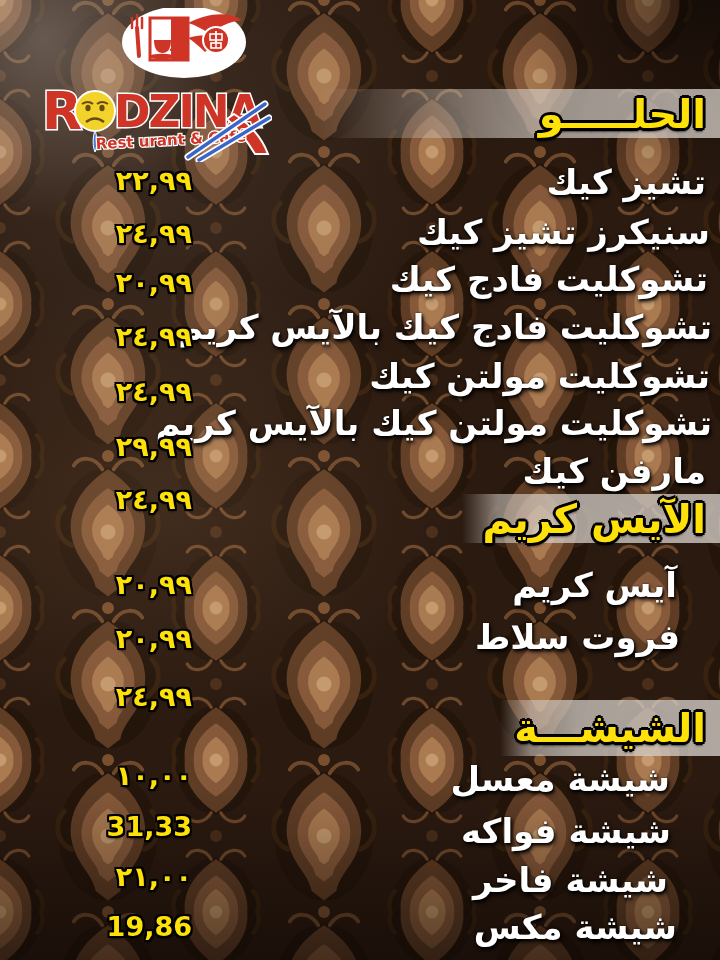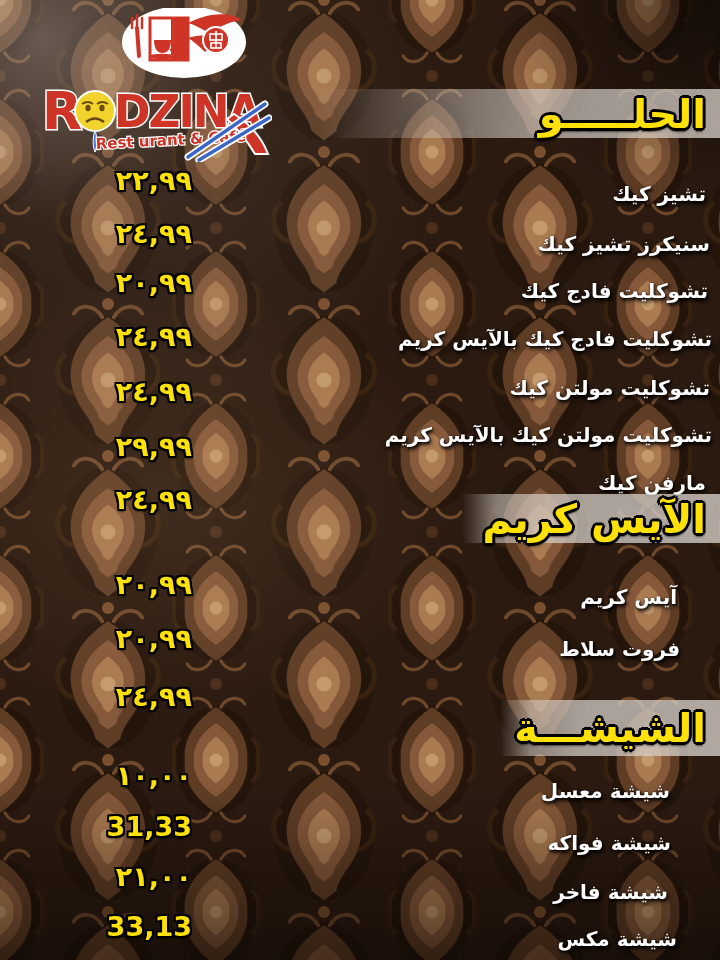--- a/index.html
+++ b/index.html
@@ -39,10 +39,9 @@
     letter-spacing:0;
   }
   .item{
-    position:absolute;direction:rtl;color:#ffffff;font-size:20px;font-weight:bold;line-height:1.15;
+    position:absolute;direction:rtl;color:#ffffff;font-size:34px;font-weight:bold;line-height:1.15;
     white-space:nowrap;
     text-shadow:1px 2px 3px rgba(0,0,0,.9), 0 0 2px rgba(0,0,0,.6), 2px 3px 4px rgba(0,0,0,.55);
-    margin-top:20px;
   }
   .price{
     position:absolute;left:66px;width:126px;text-align:right;direction:rtl;

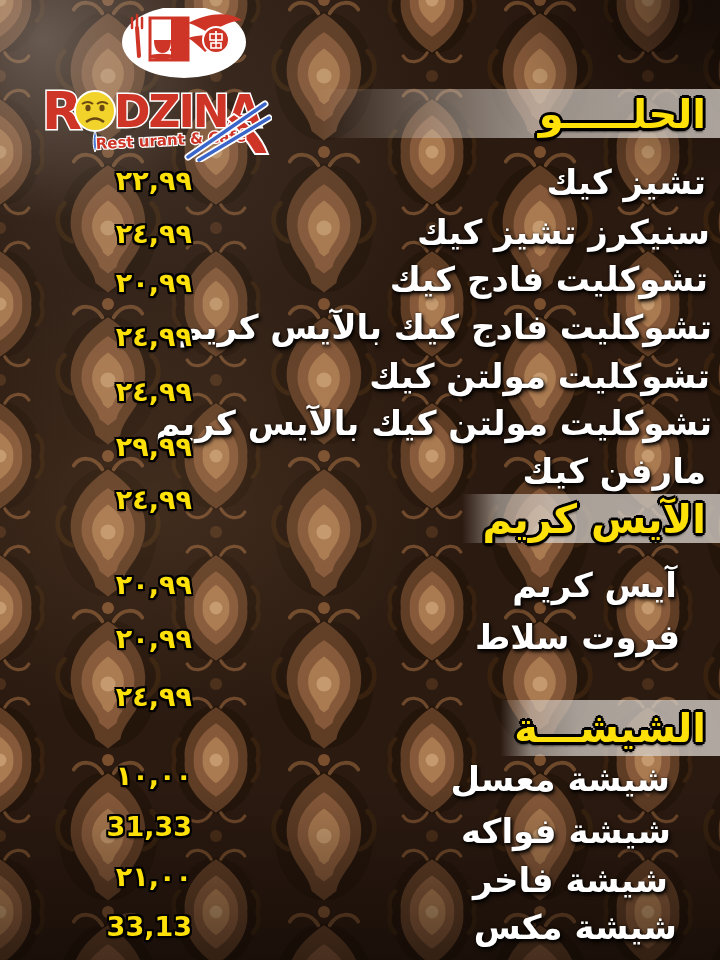--- a/index.html
+++ b/index.html
@@ -183,7 +183,7 @@
     <div class="item" style="top:861px;right:52px">شيشة فاخر</div>
     <div class="price" style="top:863px">٢١,٠٠</div>
     <div class="item" style="top:908px;right:43px">شيشة مكس</div>
-    <div class="price" style="top:913px">33,13</div>
+    <div class="price" style="top:913px">19,86</div>
 
   </div>
 </div>

